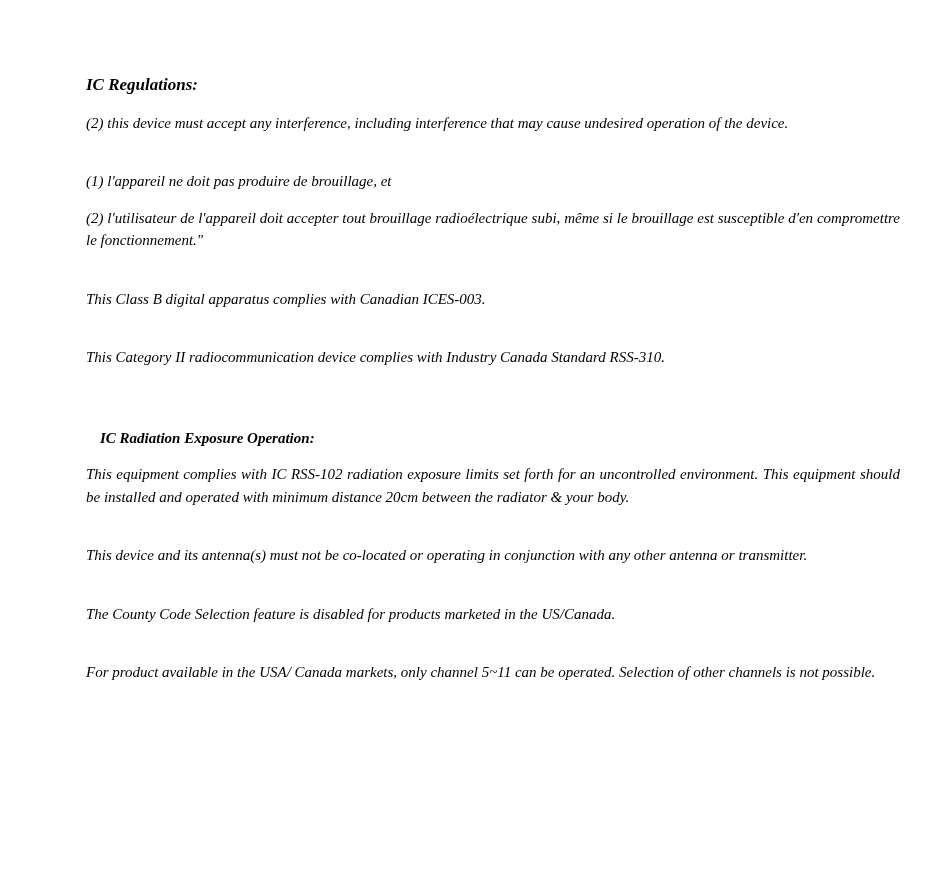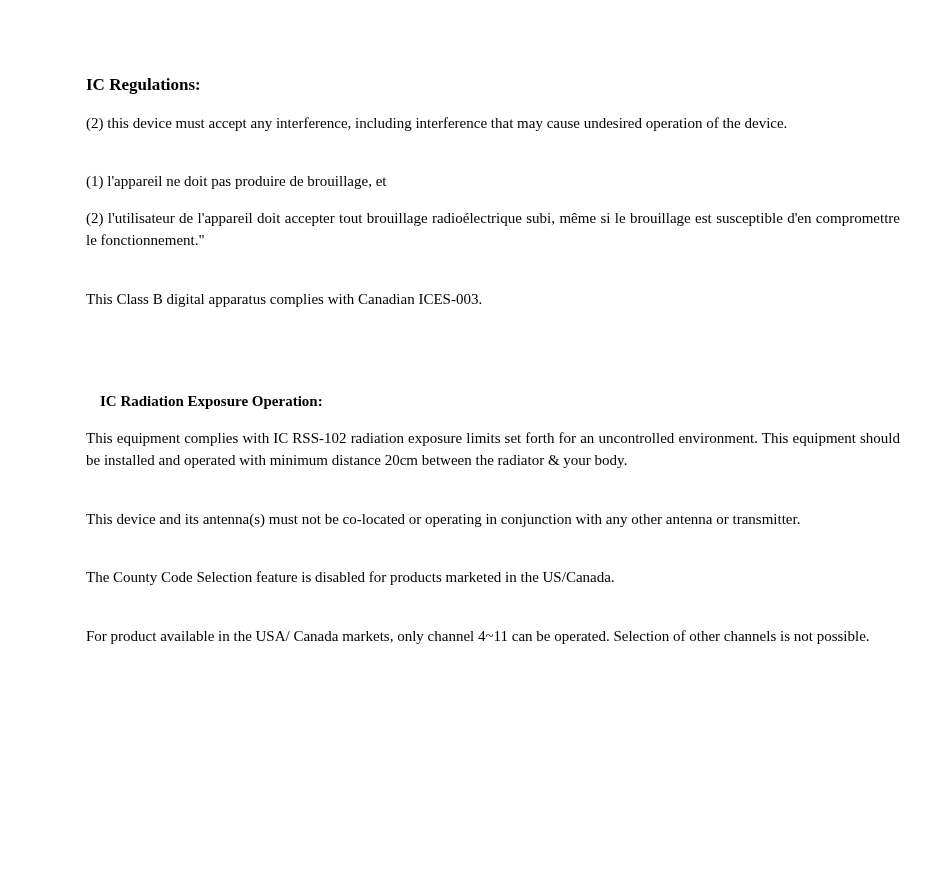--- a/index.html
+++ b/index.html
@@ -6,6 +6,7 @@
       margin: 14px;
       padding: 0;
       box-sizing: border-box;
+      font-style: italic;
     }
     body {
       background: #ffffff;

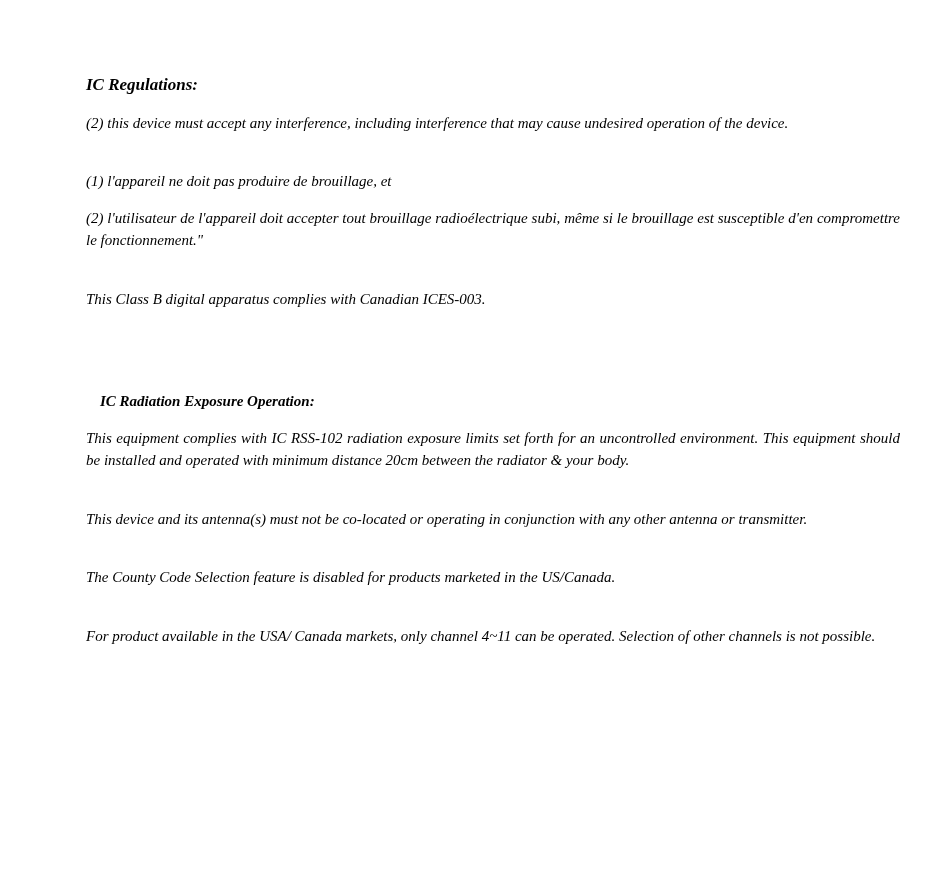--- a/index.html
+++ b/index.html
@@ -59,6 +59,7 @@
 
   <div class="spacer"></div>
 
+  <div class="paragraph" style="margin-bottom:2px;">This Category II radiocommunication device complies with Industry Canada Standard RSS-310.</div>
 
   <div class="spacer"></div>
 

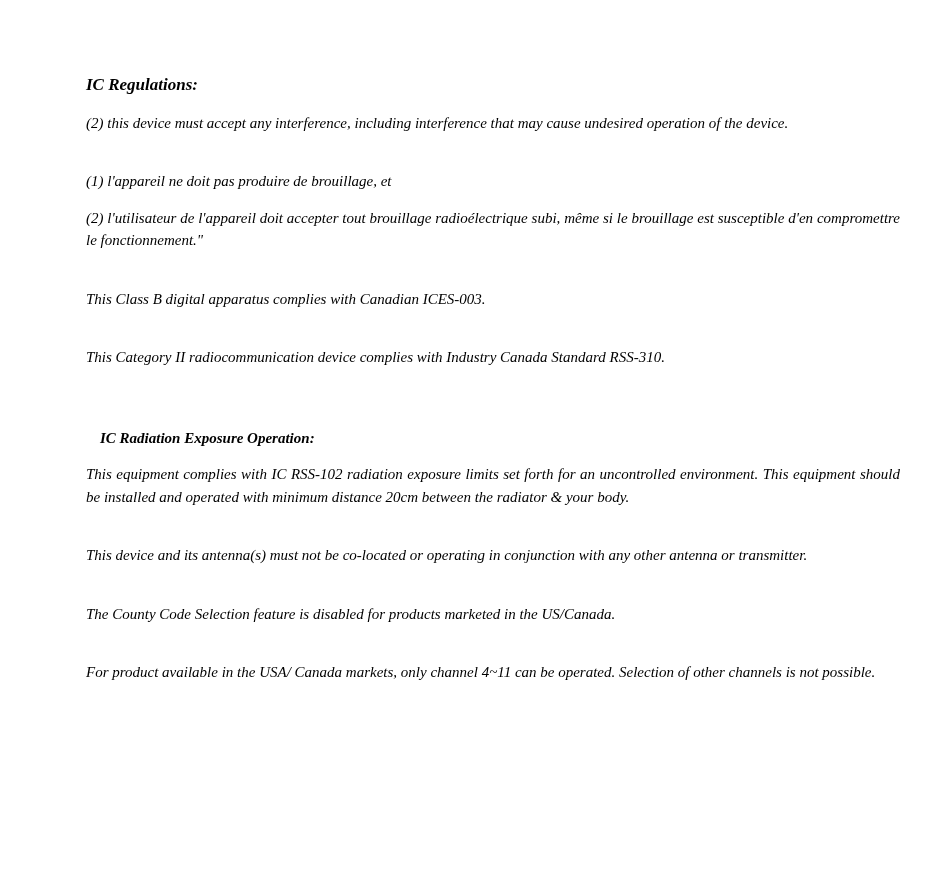--- a/index.html
+++ b/index.html
@@ -81,7 +81,7 @@
 
   <div class="spacer"></div>
 
-  <div class="paragraph">For product available in the USA/ Canada markets, only channel 4~11 can be operated. Selection of other channels is not possible.</div>
+  <div class="paragraph">For product available in the USA/ Canada markets, only channel 5~11 can be operated. Selection of other channels is not possible.</div>
 
 </div>
 

